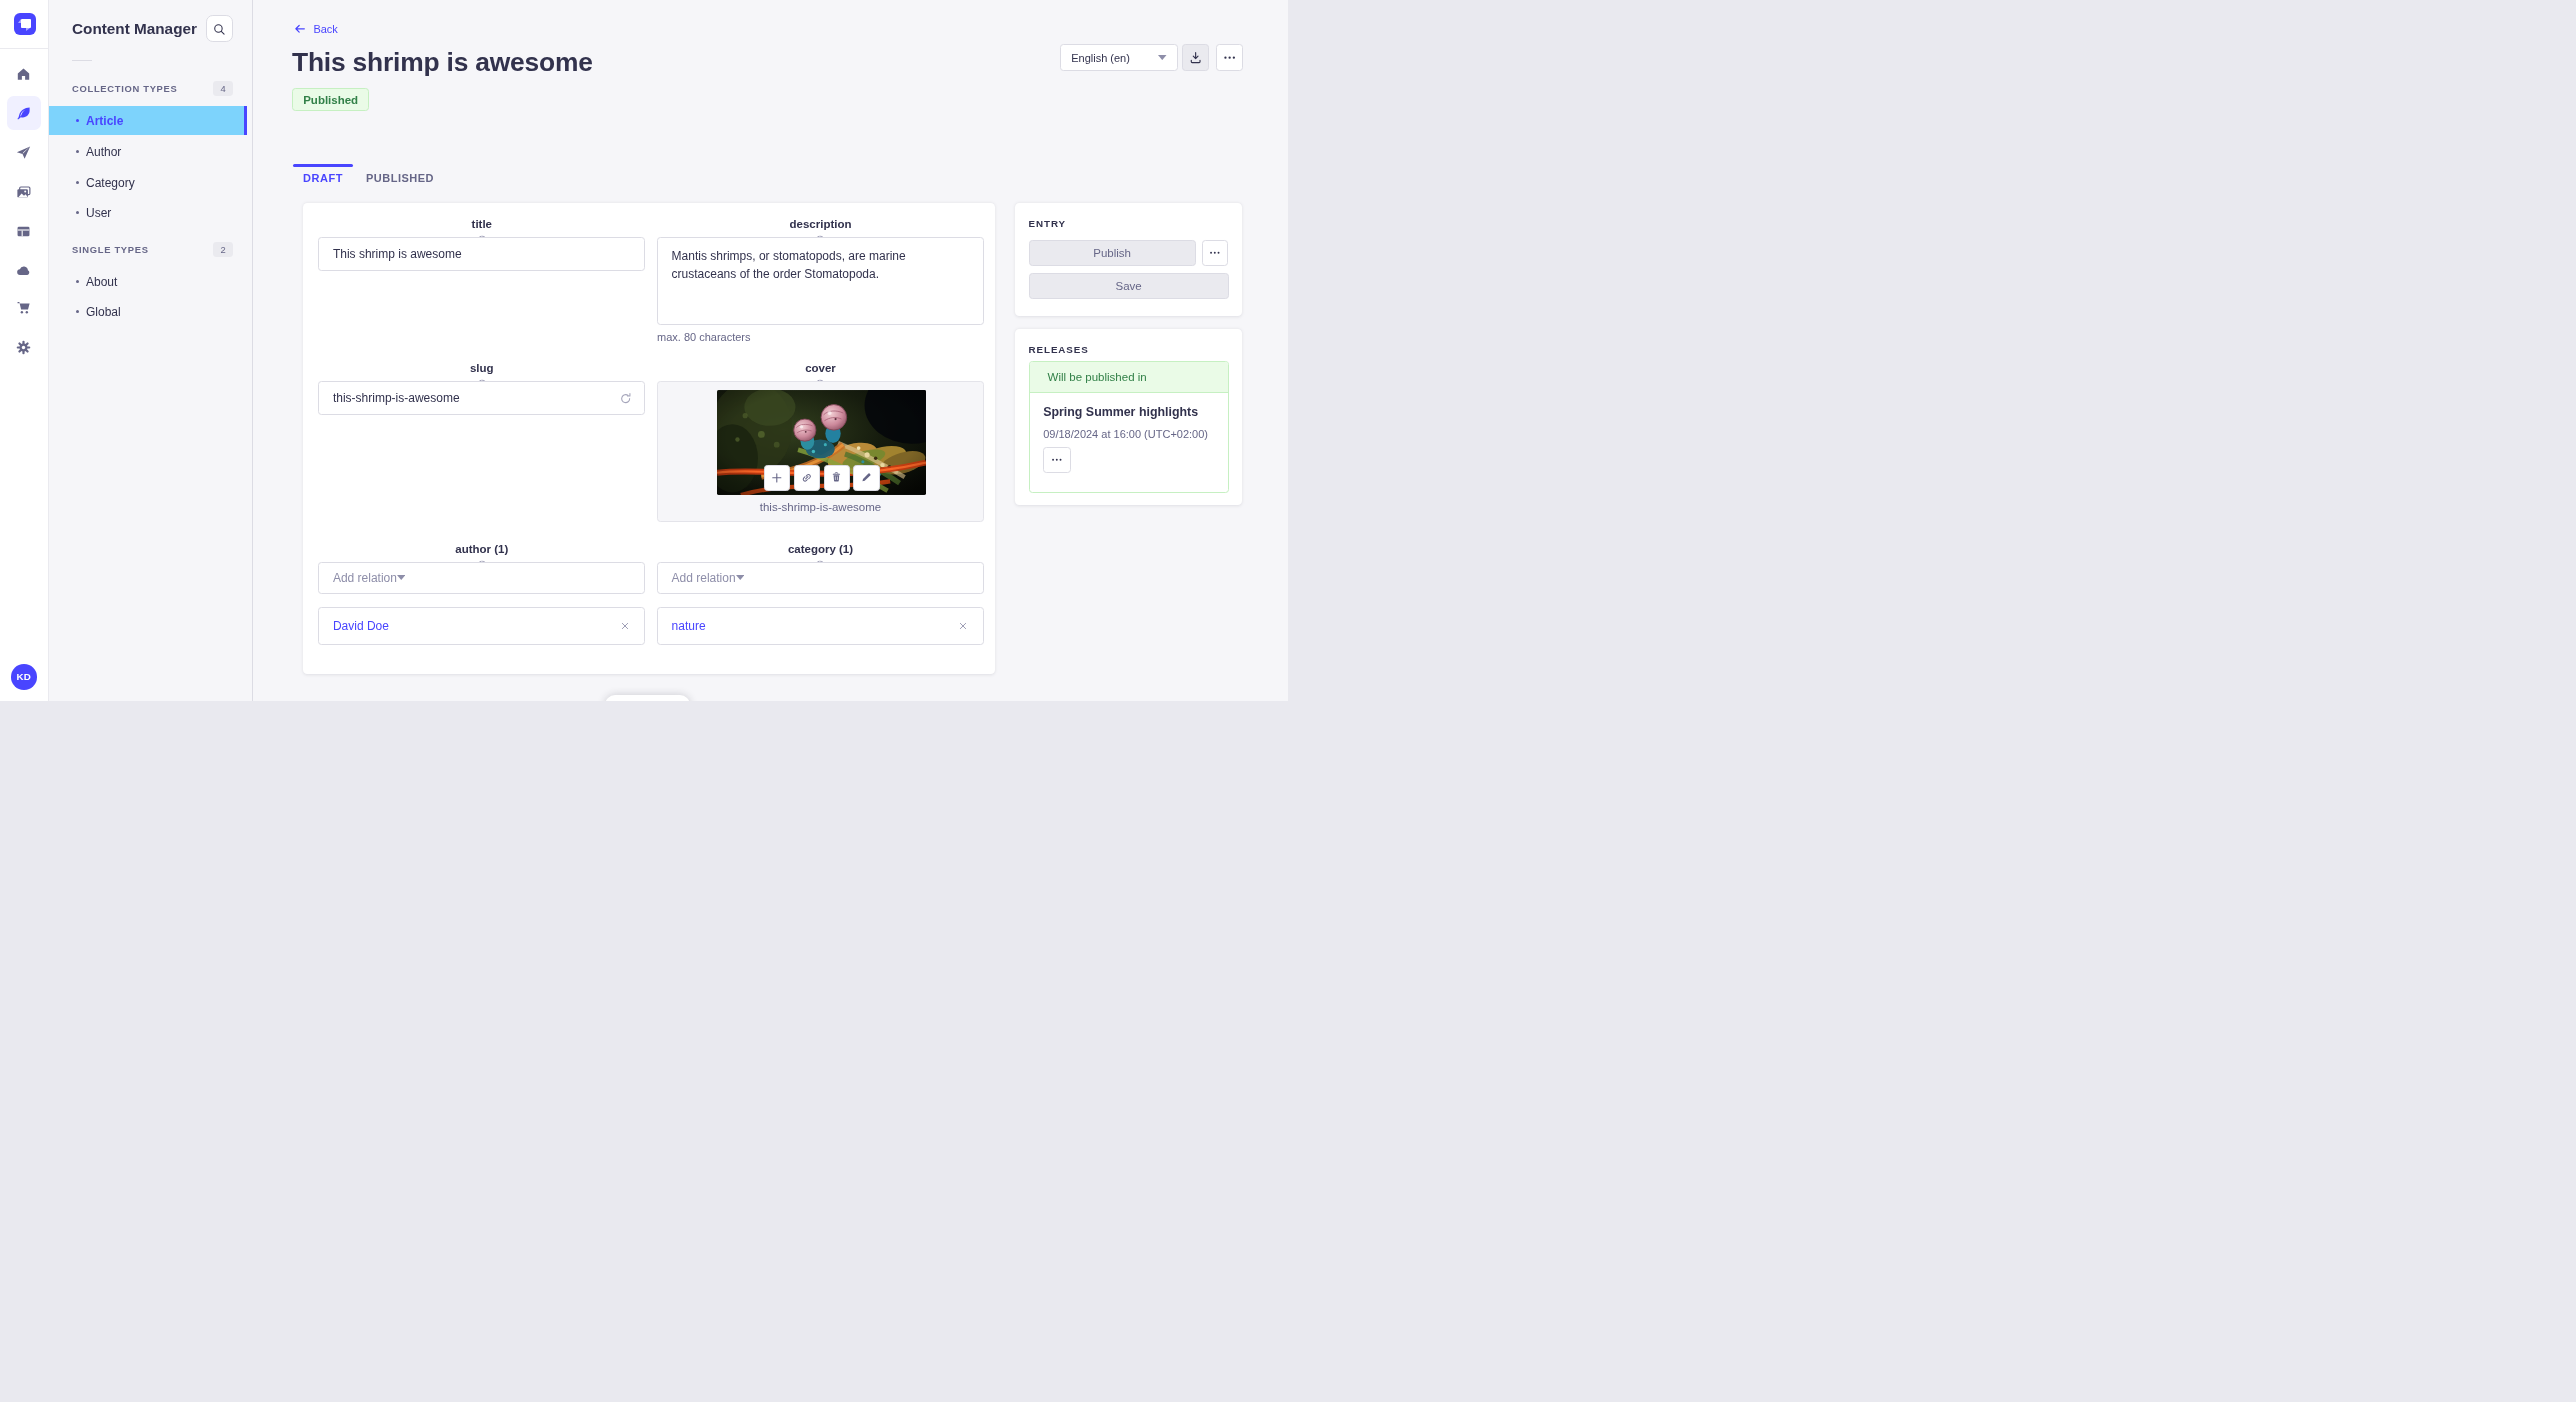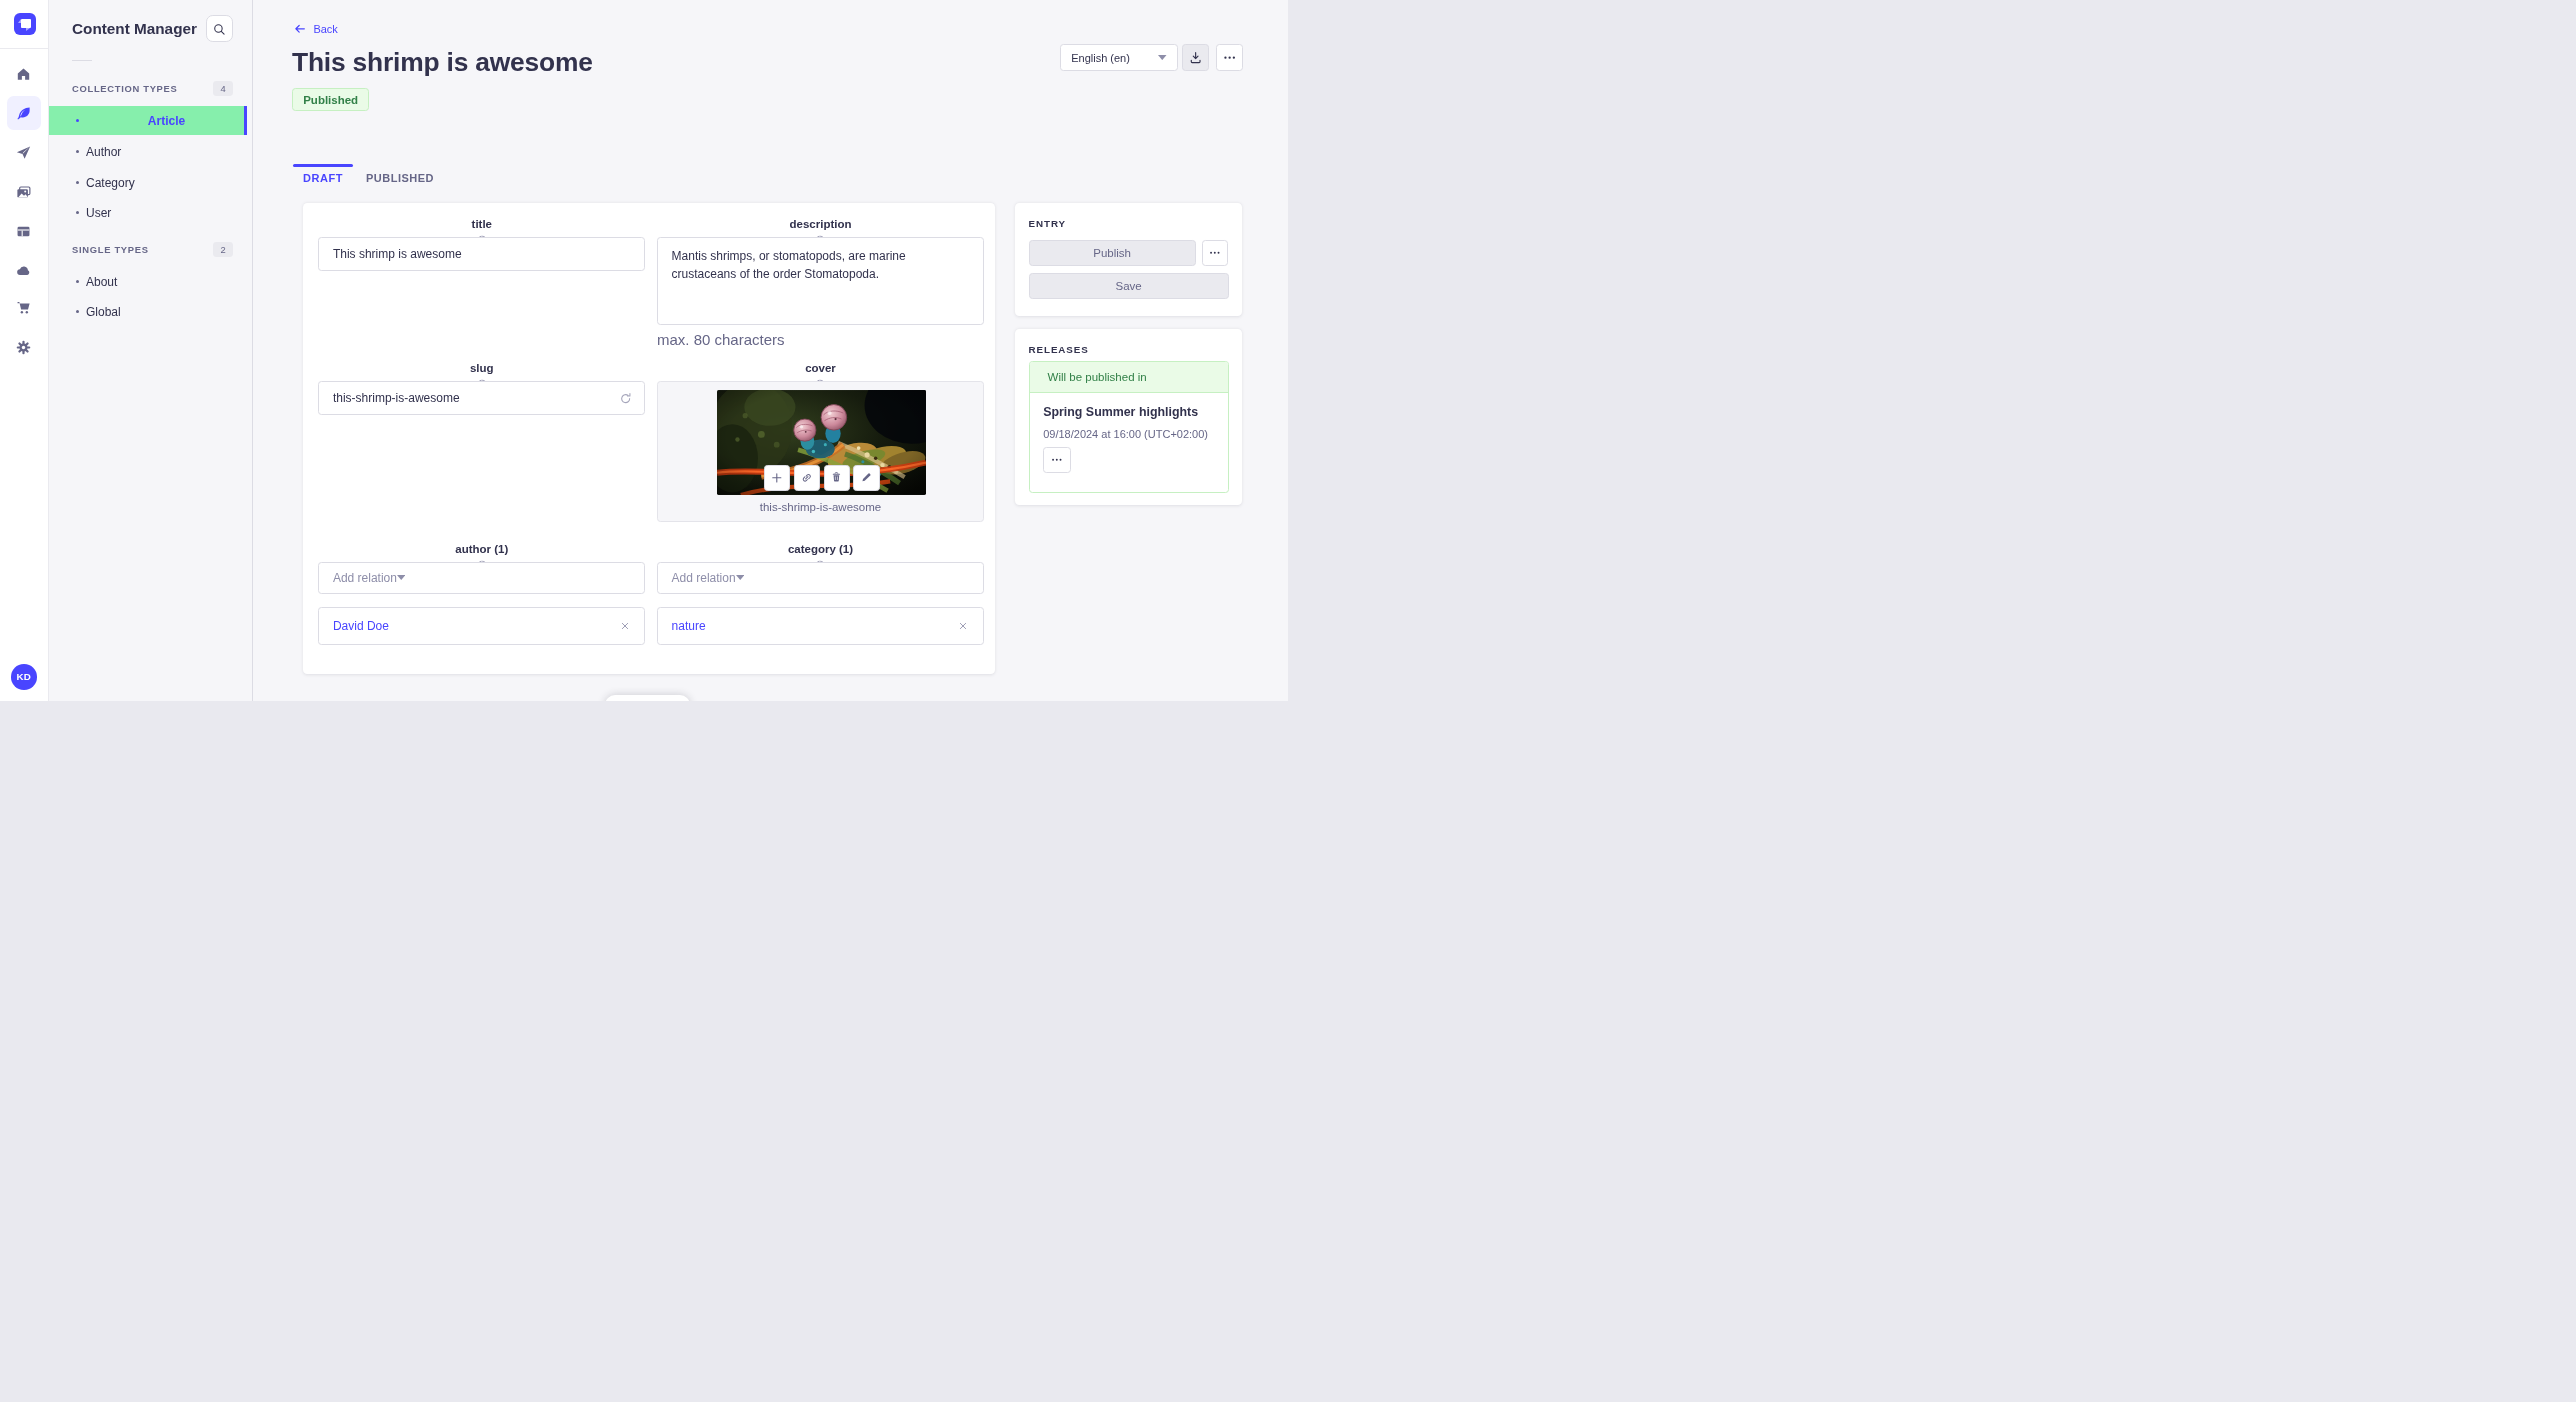--- a/index.html
+++ b/index.html
@@ -40,7 +40,7 @@
             padding-left:37px; font-size:12px; color:#32324d; cursor:pointer; }
   .sb-item::before{ content:''; position:absolute; left:27px; top:50%; margin-top:-1.7px; width:3.4px; height:3.4px;
                     border-radius:50%; background:#666687; }
-  .sb-item.active{ background:#86efac; color:#4945ff; font-weight:600;justify-content:center; }
+  .sb-item.active{ background:#7dd3fc; color:#4945ff; font-weight:600; }
   .sb-item.active::before{ background:#4945ff; }
   .sb-item.active::after{ content:''; position:absolute; right:0; top:0; width:2.6px; height:100%; background:#4945ff; }
 

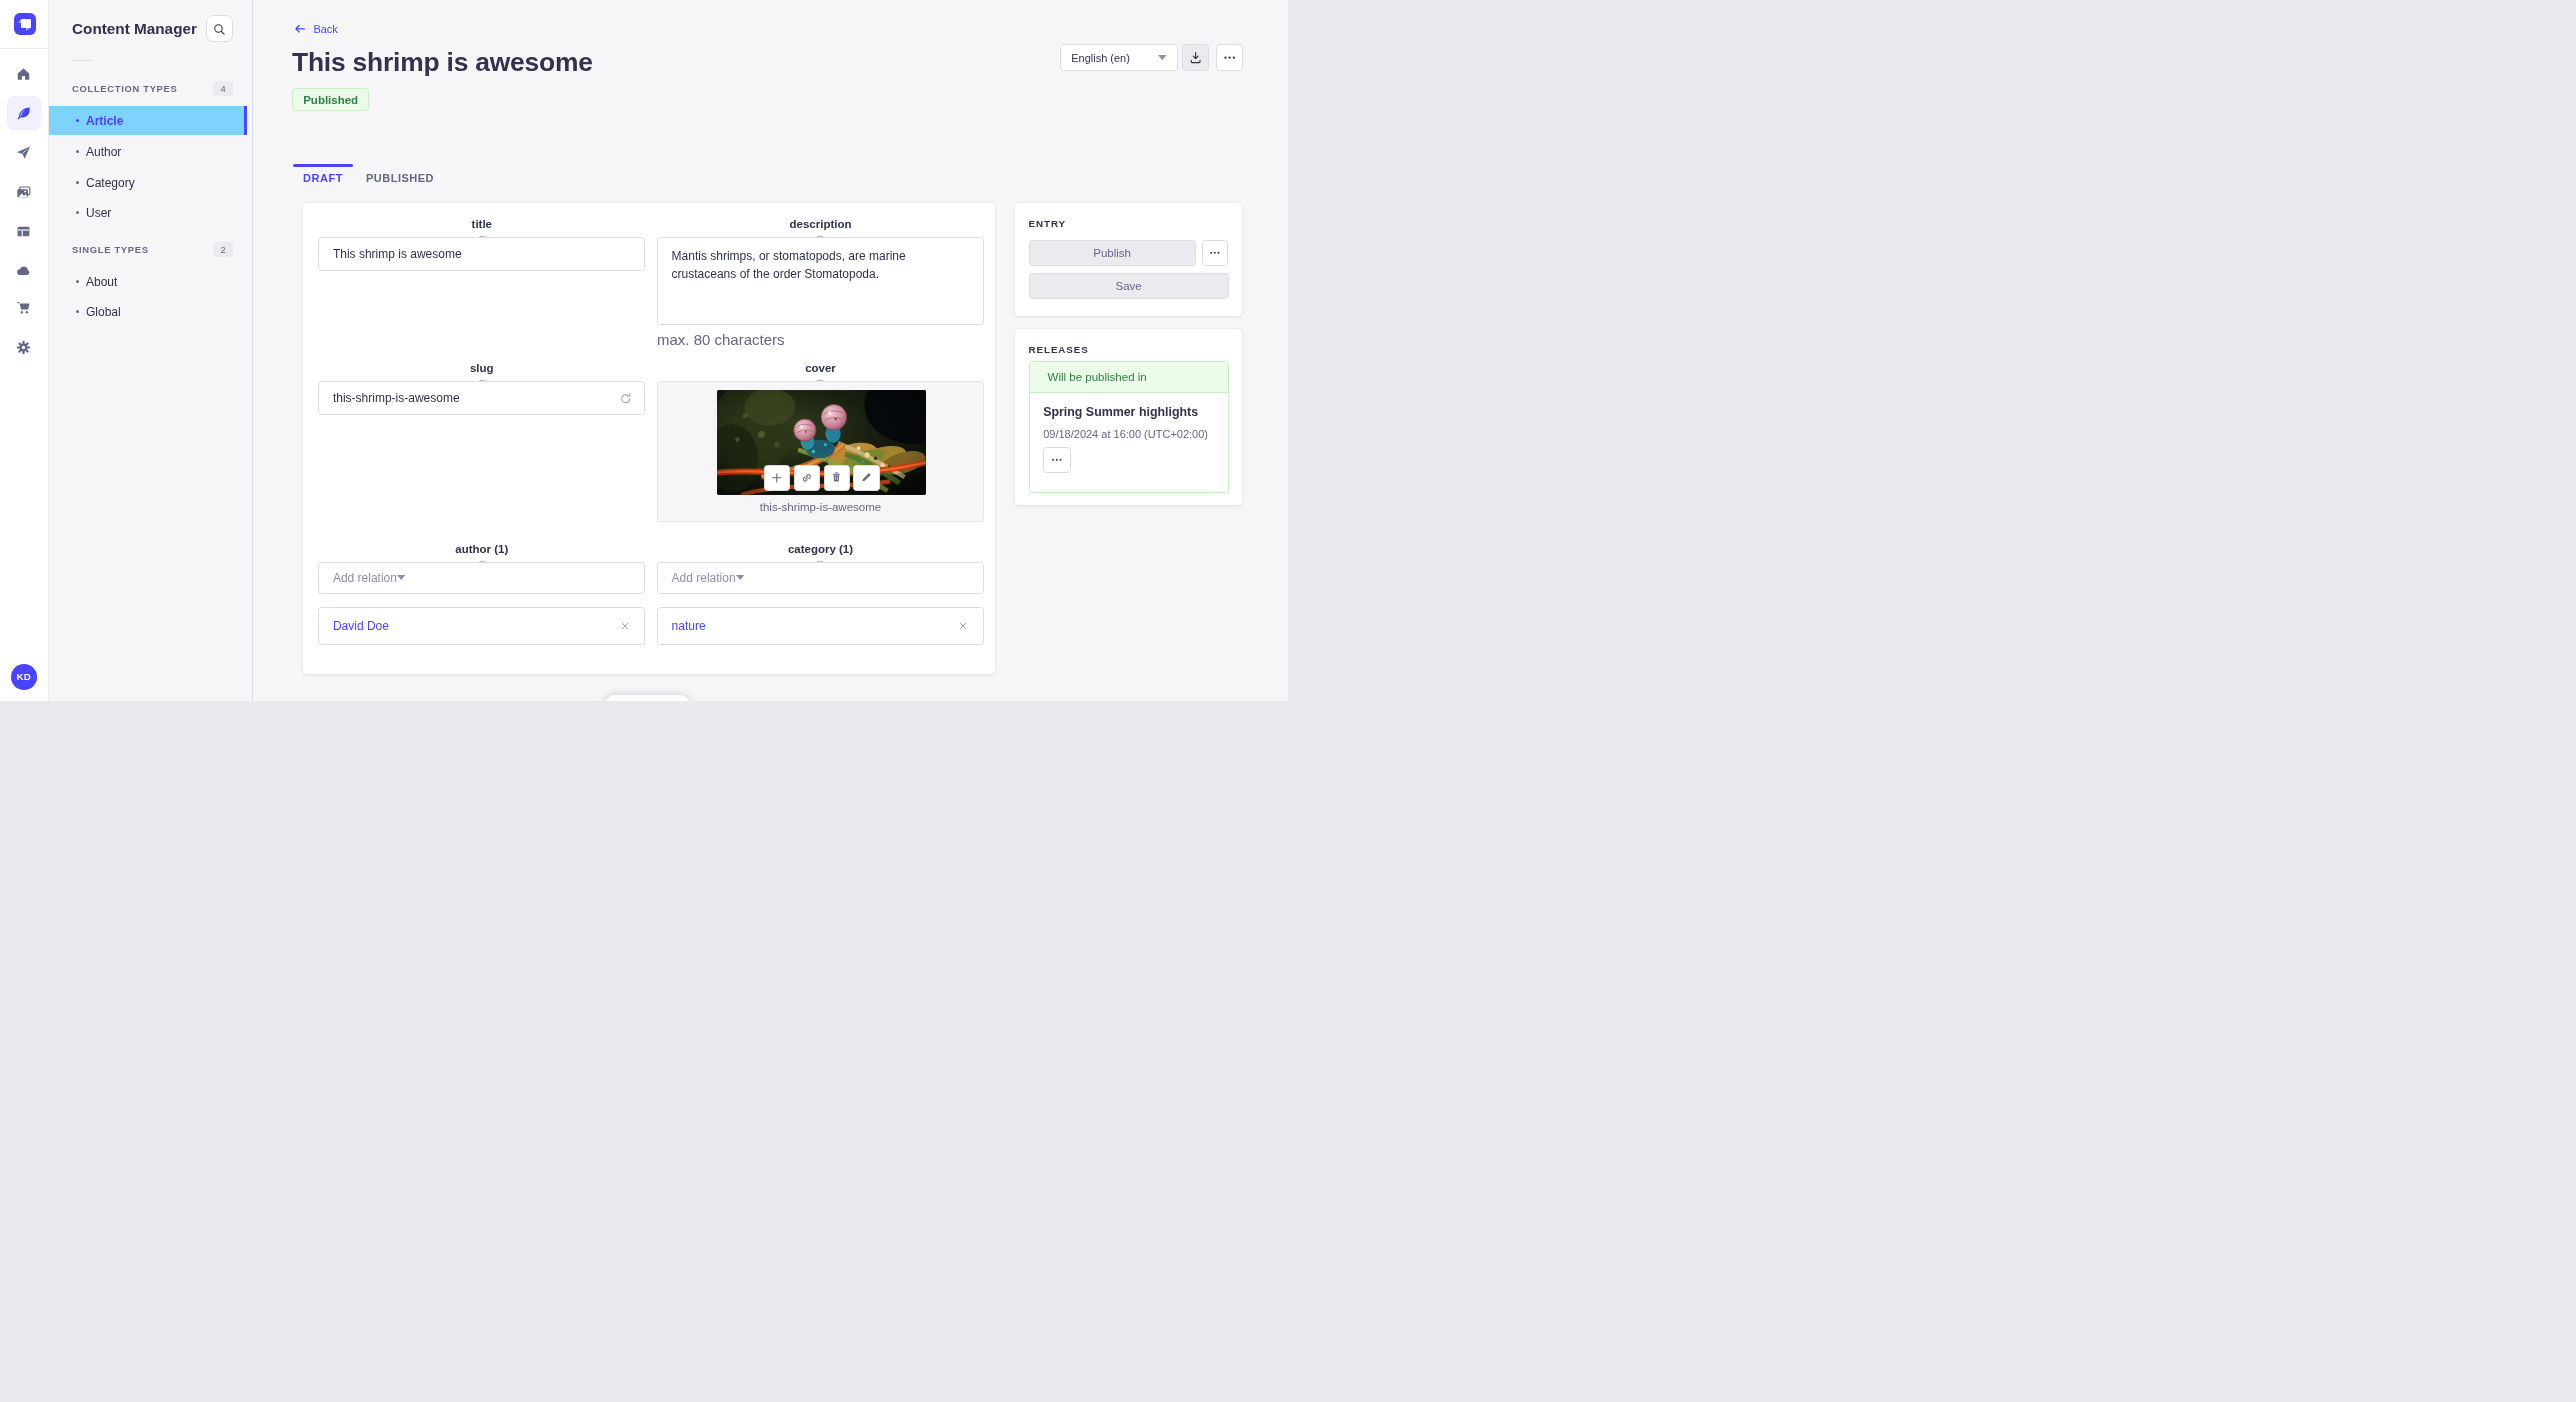--- a/index.html
+++ b/index.html
@@ -75,7 +75,7 @@
             display:flex; align-items:center; padding:0 13.6px; font-size:12px; color:#32324d; }
   .f-area{ position:absolute; background:#fff; border:0.9px solid #dcdce4; border-radius:3.4px;
            padding:9.4px 13.6px; font-size:12px; line-height:1.5; color:#32324d; }
-  .f-hint{ position:absolute; font-size:15px; color:#666687; }
+  .f-hint{ position:absolute; font-size:11px; color:#666687; }
   .col1{ left:15.3px; width:327px; } .col2{ left:354px; width:327px; }
   .select-box{ justify-content:flex-start; cursor:pointer; }
   .select-box .ph{ color:#8e8ea9; }

